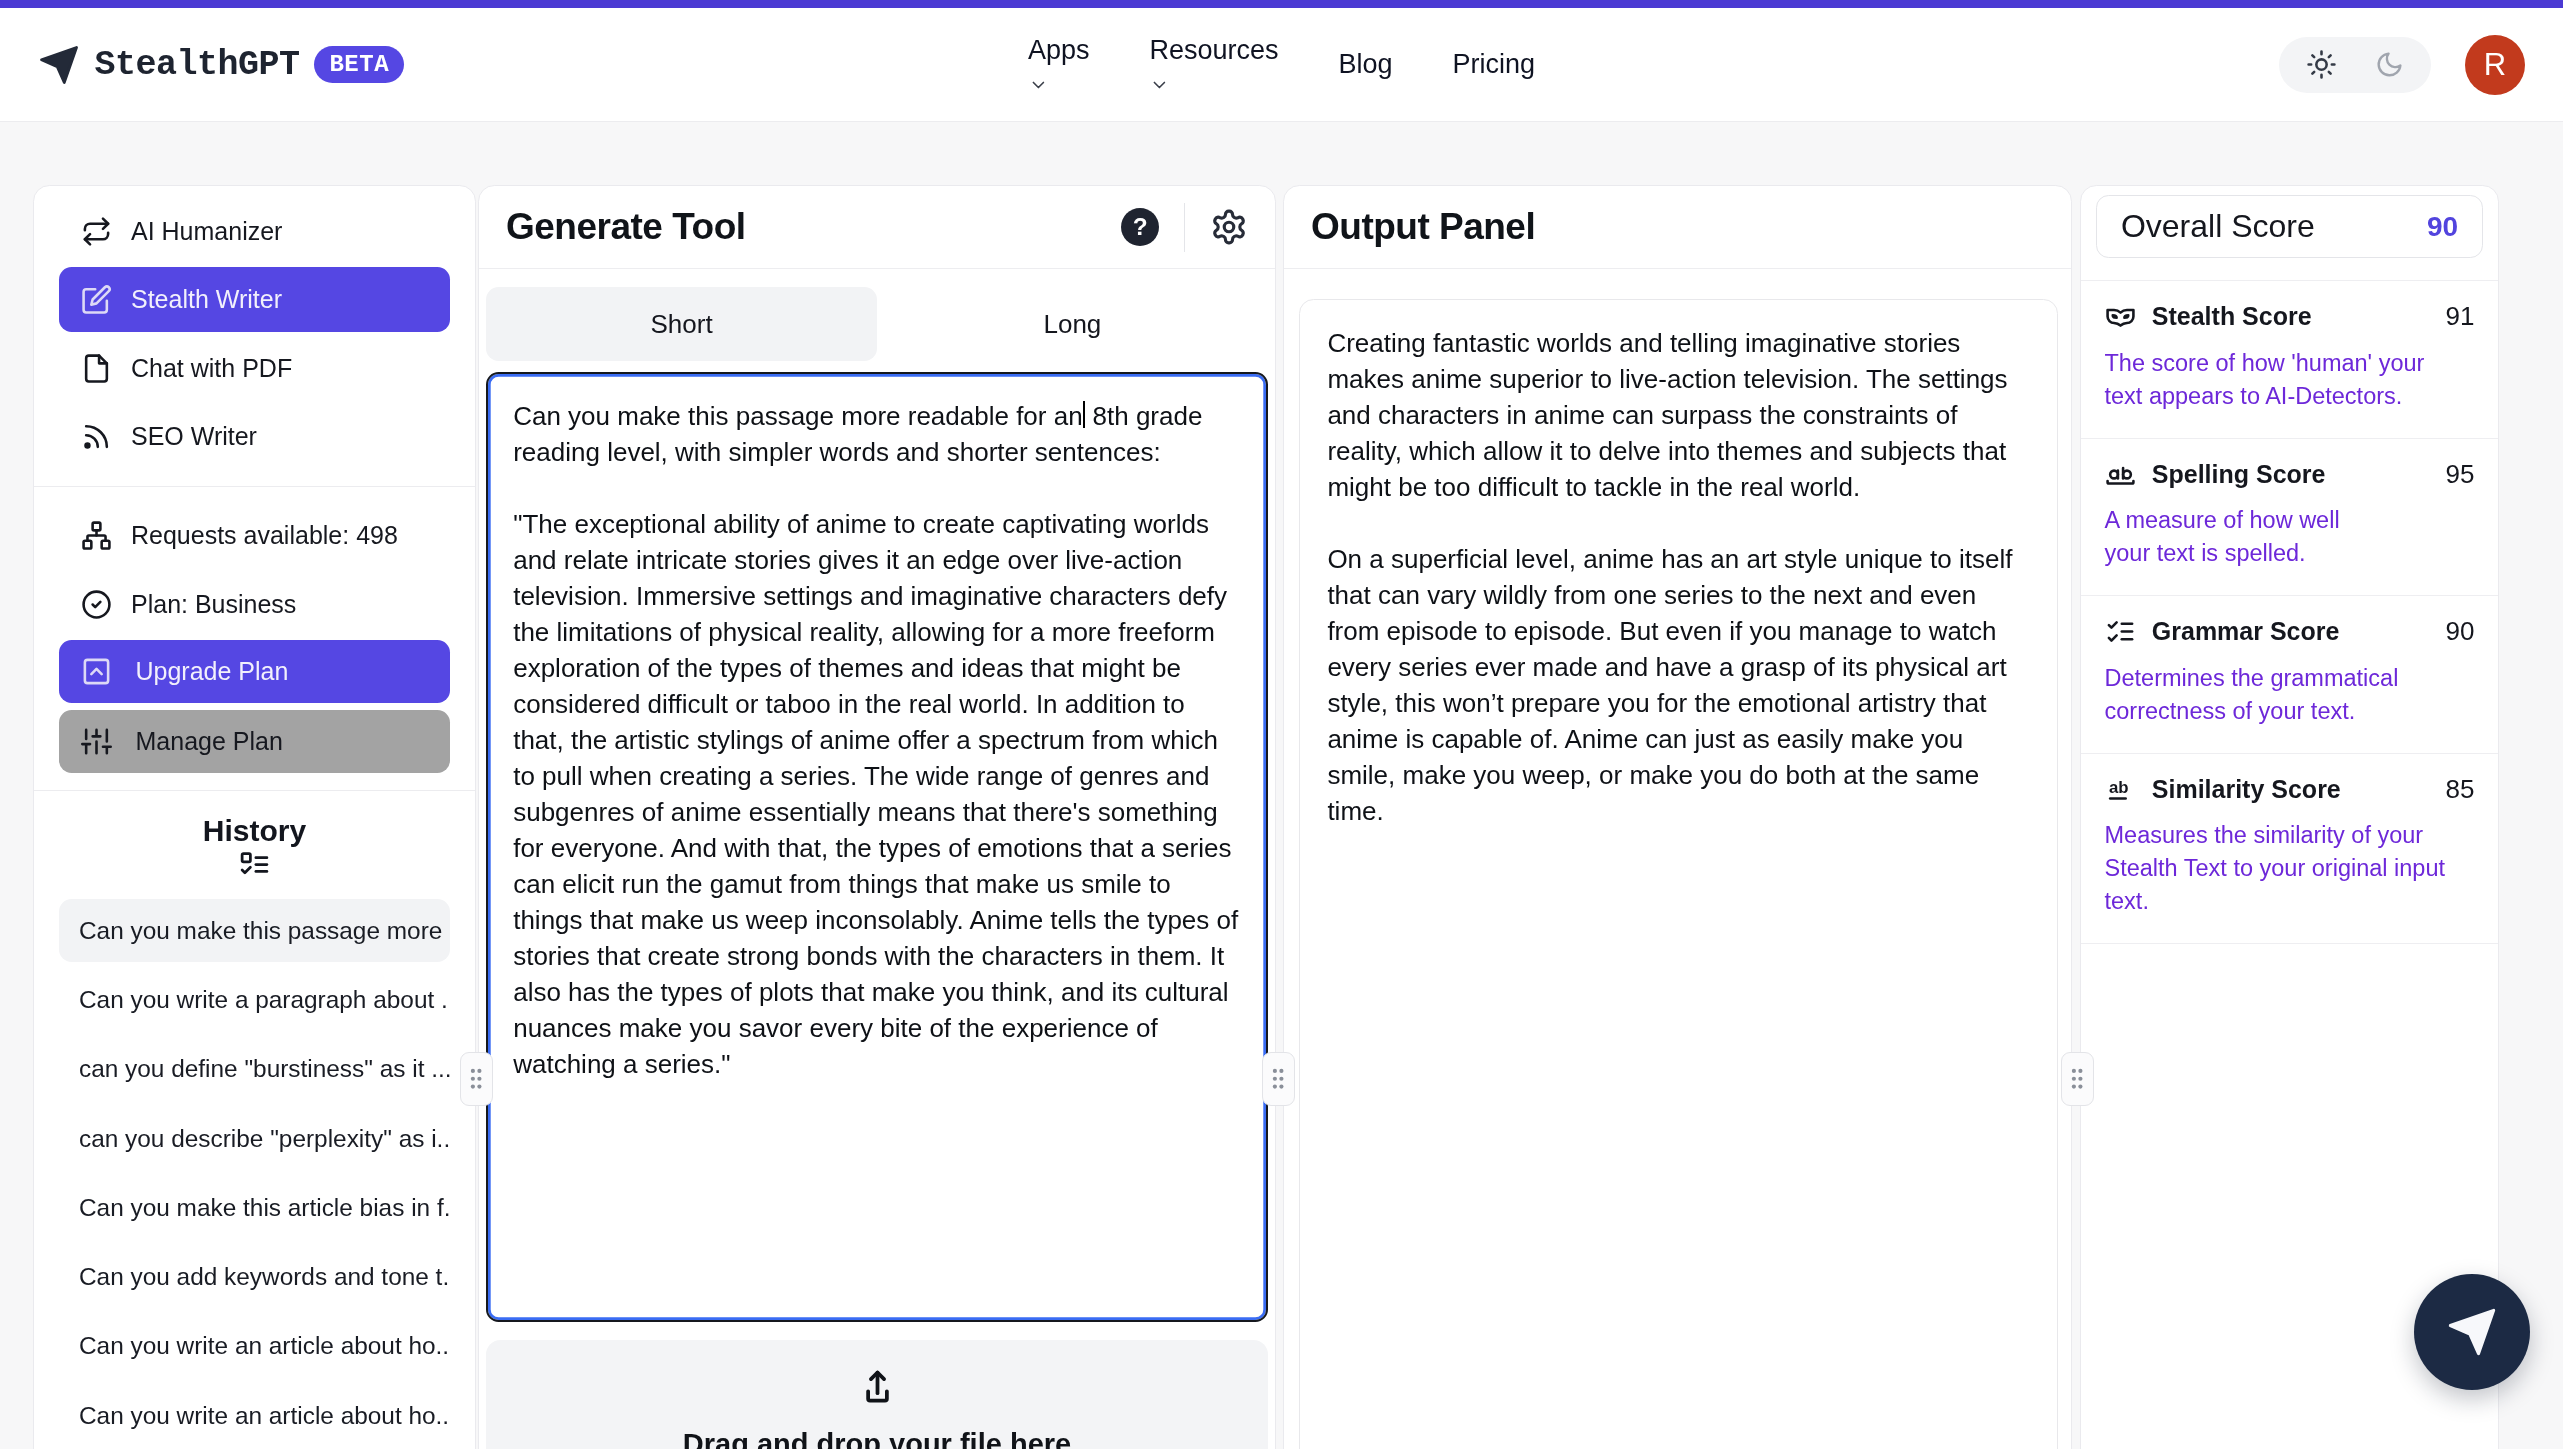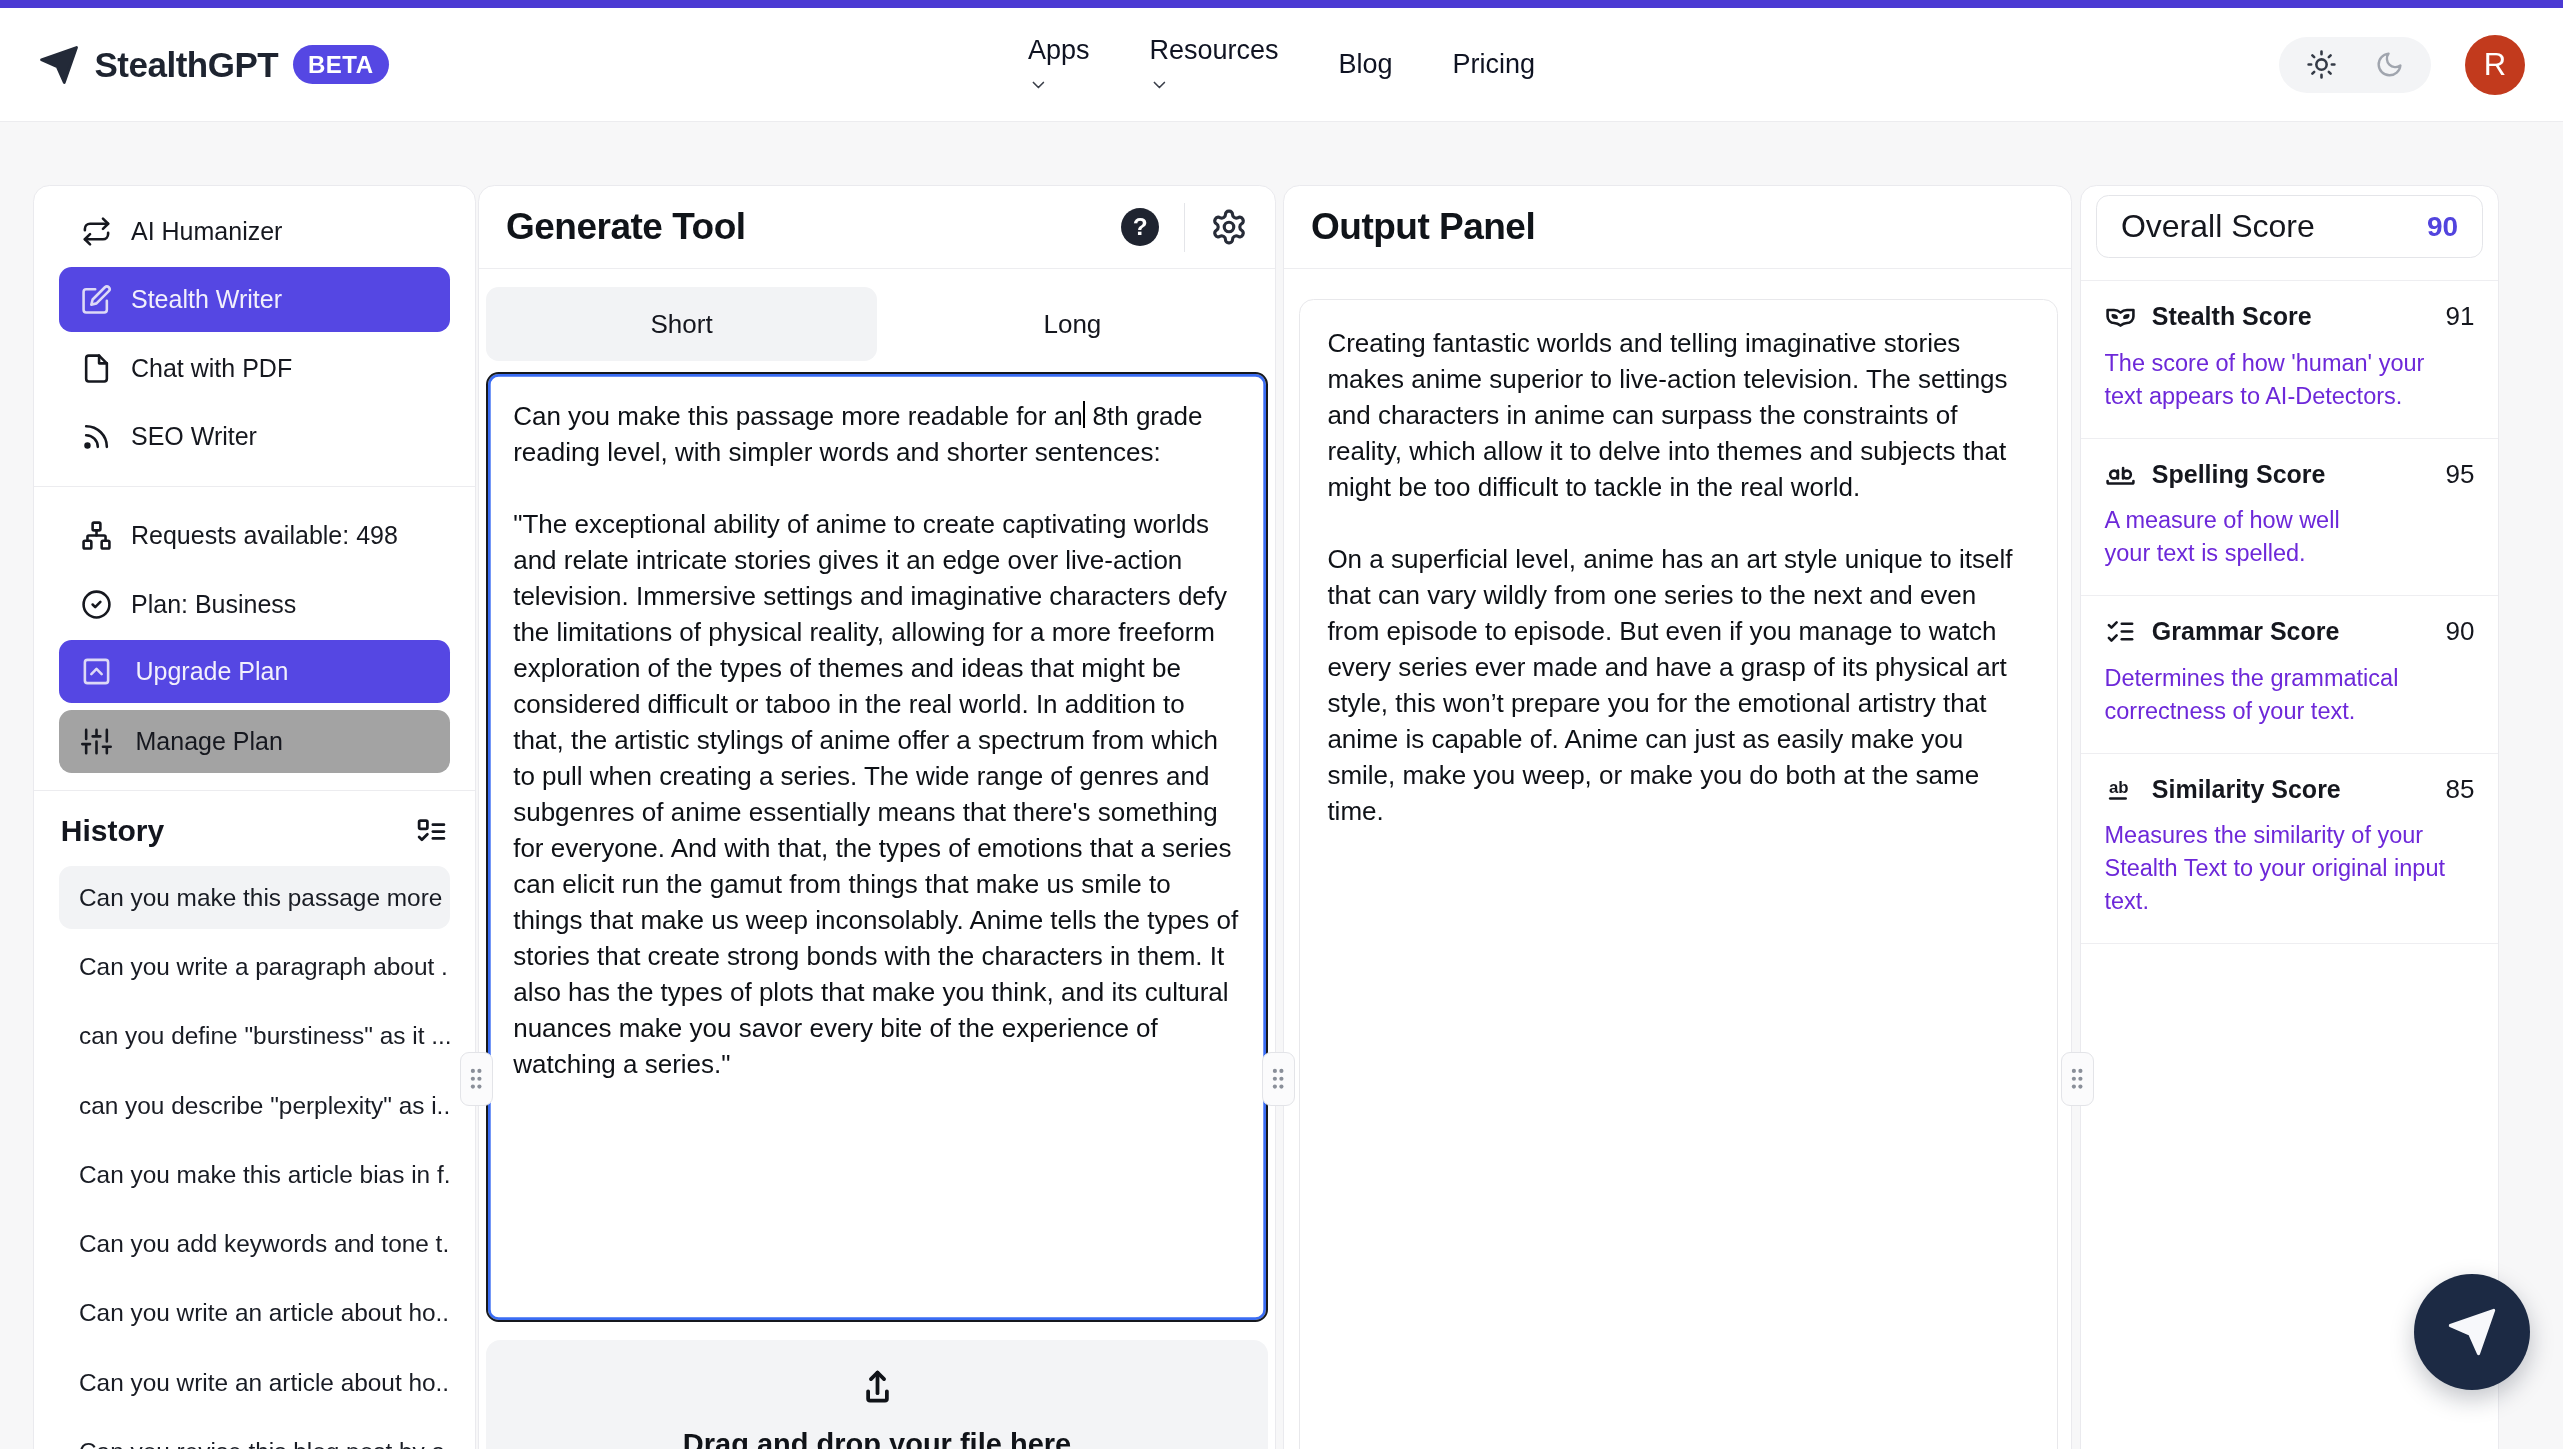--- a/index.html
+++ b/index.html
@@ -19,7 +19,7 @@
     background:#FFFFFF; border-bottom:0.9px solid #ECECEF;
     display:flex; align-items:center; padding:0 38px;
   }
-  .logo-area { display:flex; align-items:center; gap:14.5px; }
+  .logo-area { display:flex; align-items:center; gap:14.5px;font-family:Liberation Mono, monospace; }
   .logo-plane { color:#232A38; }
   .logo-text { font-size:35px; font-weight:800; color:#1E2430; letter-spacing:-0.5px; }
   .beta-badge { background:#5547E3; color:#fff; font-size:24px; font-weight:700; padding:5.4px 15.4px; border-radius:902px; letter-spacing:0.5px; }

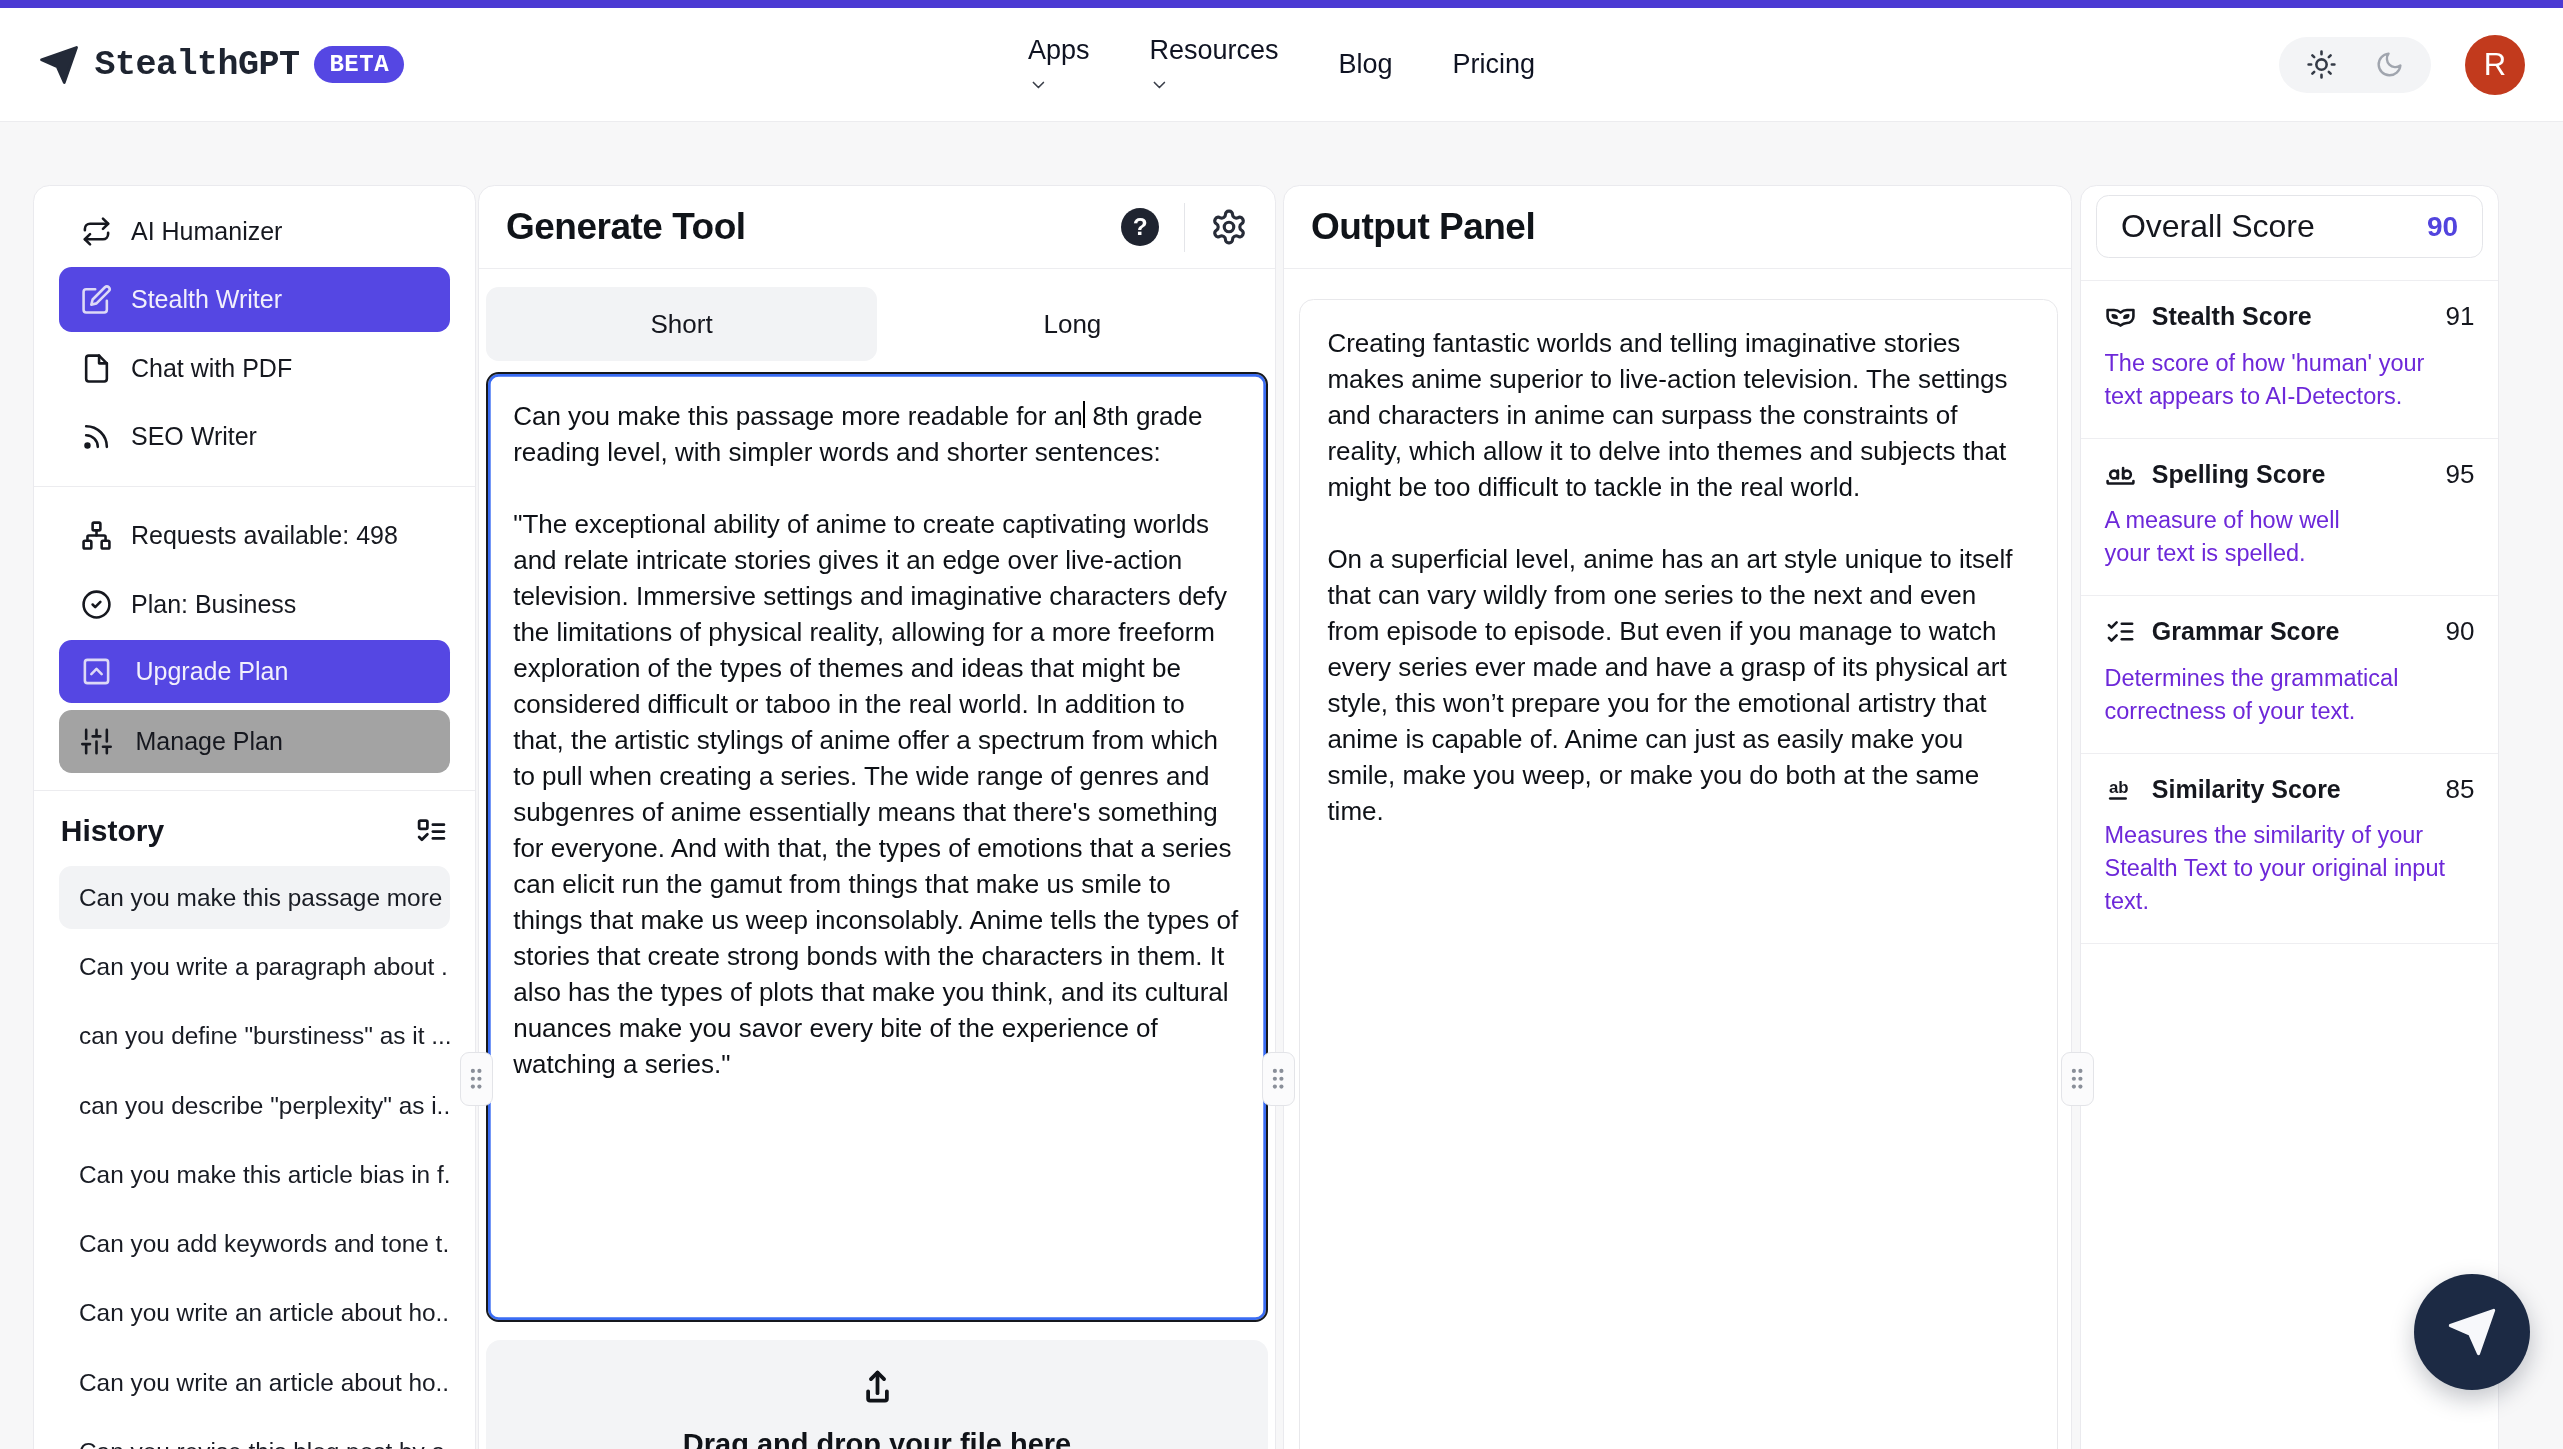--- a/index.html
+++ b/index.html
@@ -50,7 +50,7 @@
   .side-btn.primary { background:#5547E3; color:#F2F0FC; }
   .side-btn.primary .ic { color:#DDD9F6; }
   .side-btn.neutral { background:#a3a3a3; color:#16181F; }
-  .history-head { display:flex; align-items:center; justify-content:space-between; margin:23.5px 1.8px 18px; }
+  .history-head { display:flex; align-items:center; justify-content:space-between; margin:23.5px 1.8px 18px;flex-direction:column; }
   .history-title { font-size:30px; font-weight:700; color:#13161E; }
   .history-icon { color:#13161E; }
   .history-item { display:flex; align-items:center; height:63px; padding:0 20px; border-radius:12.6px;

